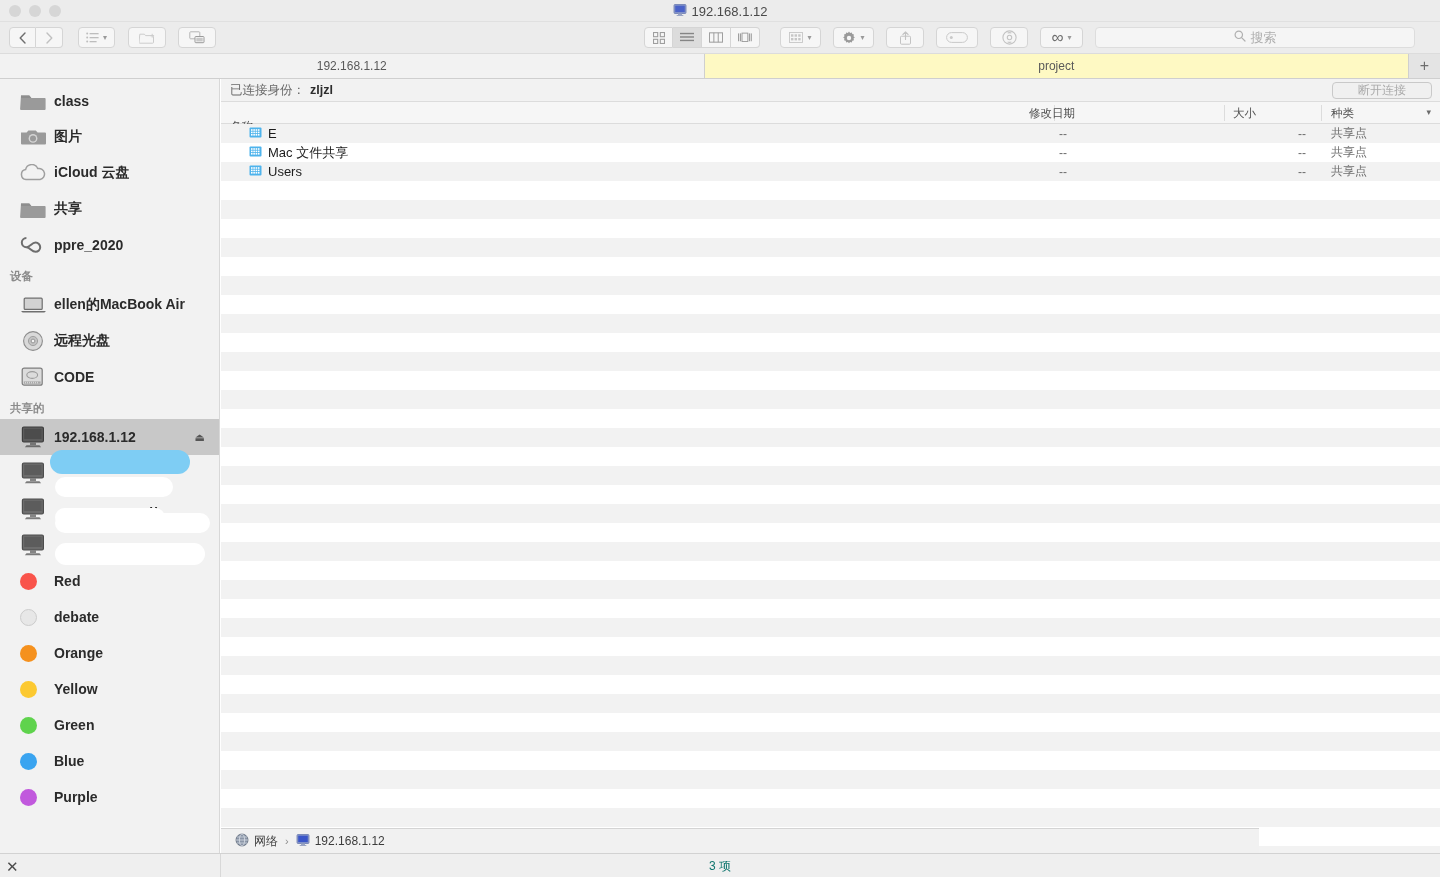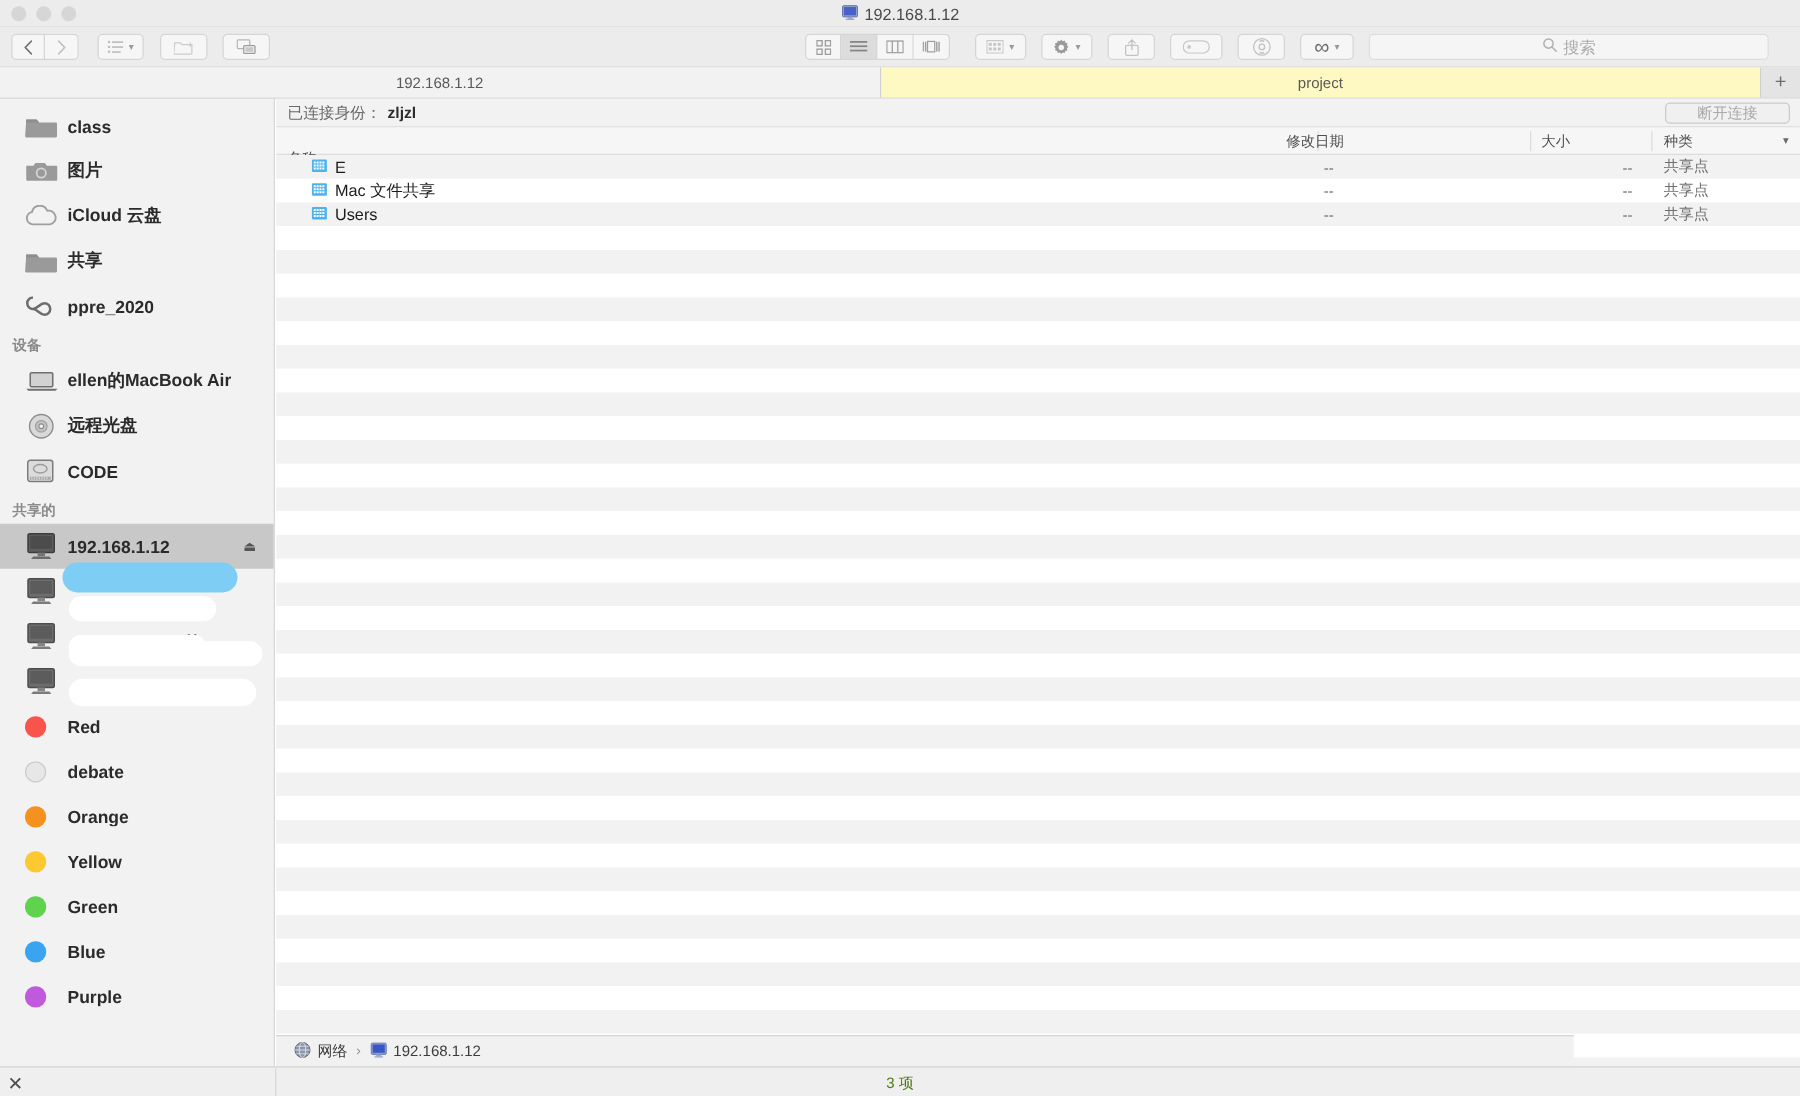--- a/index.html
+++ b/index.html
@@ -144,7 +144,7 @@
   .status-count {
     position: absolute; top: 0; left: 0; width: 1440px; height: 24px;
     display: flex; align-items: center; justify-content: center;
-    font-size: 12px; color: #4d7c0f;
+    font-size: 12px; color: #0f766e;
   }
   .sb-divider { position: absolute; left: 220px; top: 0; width: 1px; height: 24px; background: #d8d8d8; }
 </style>

